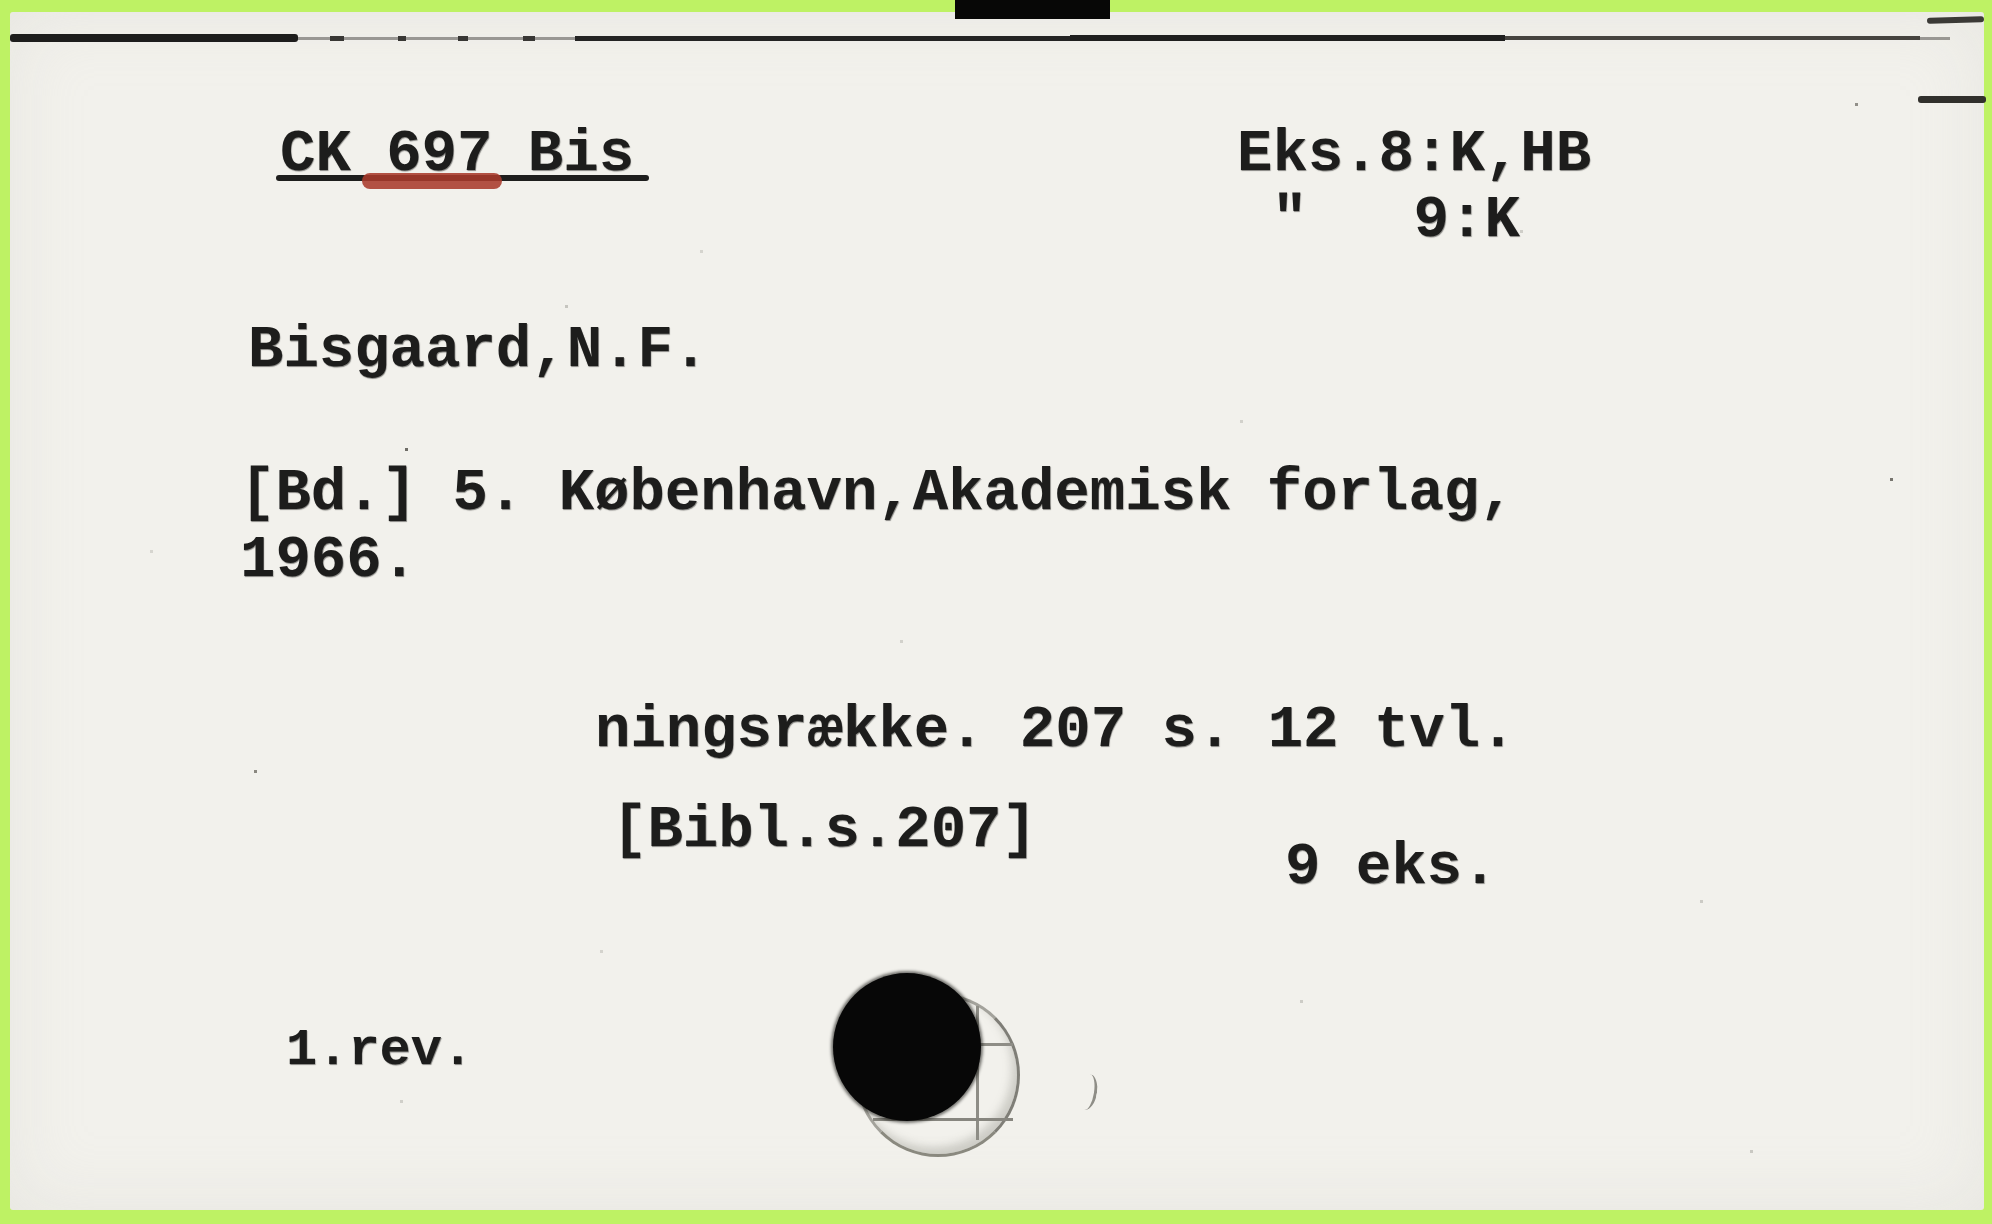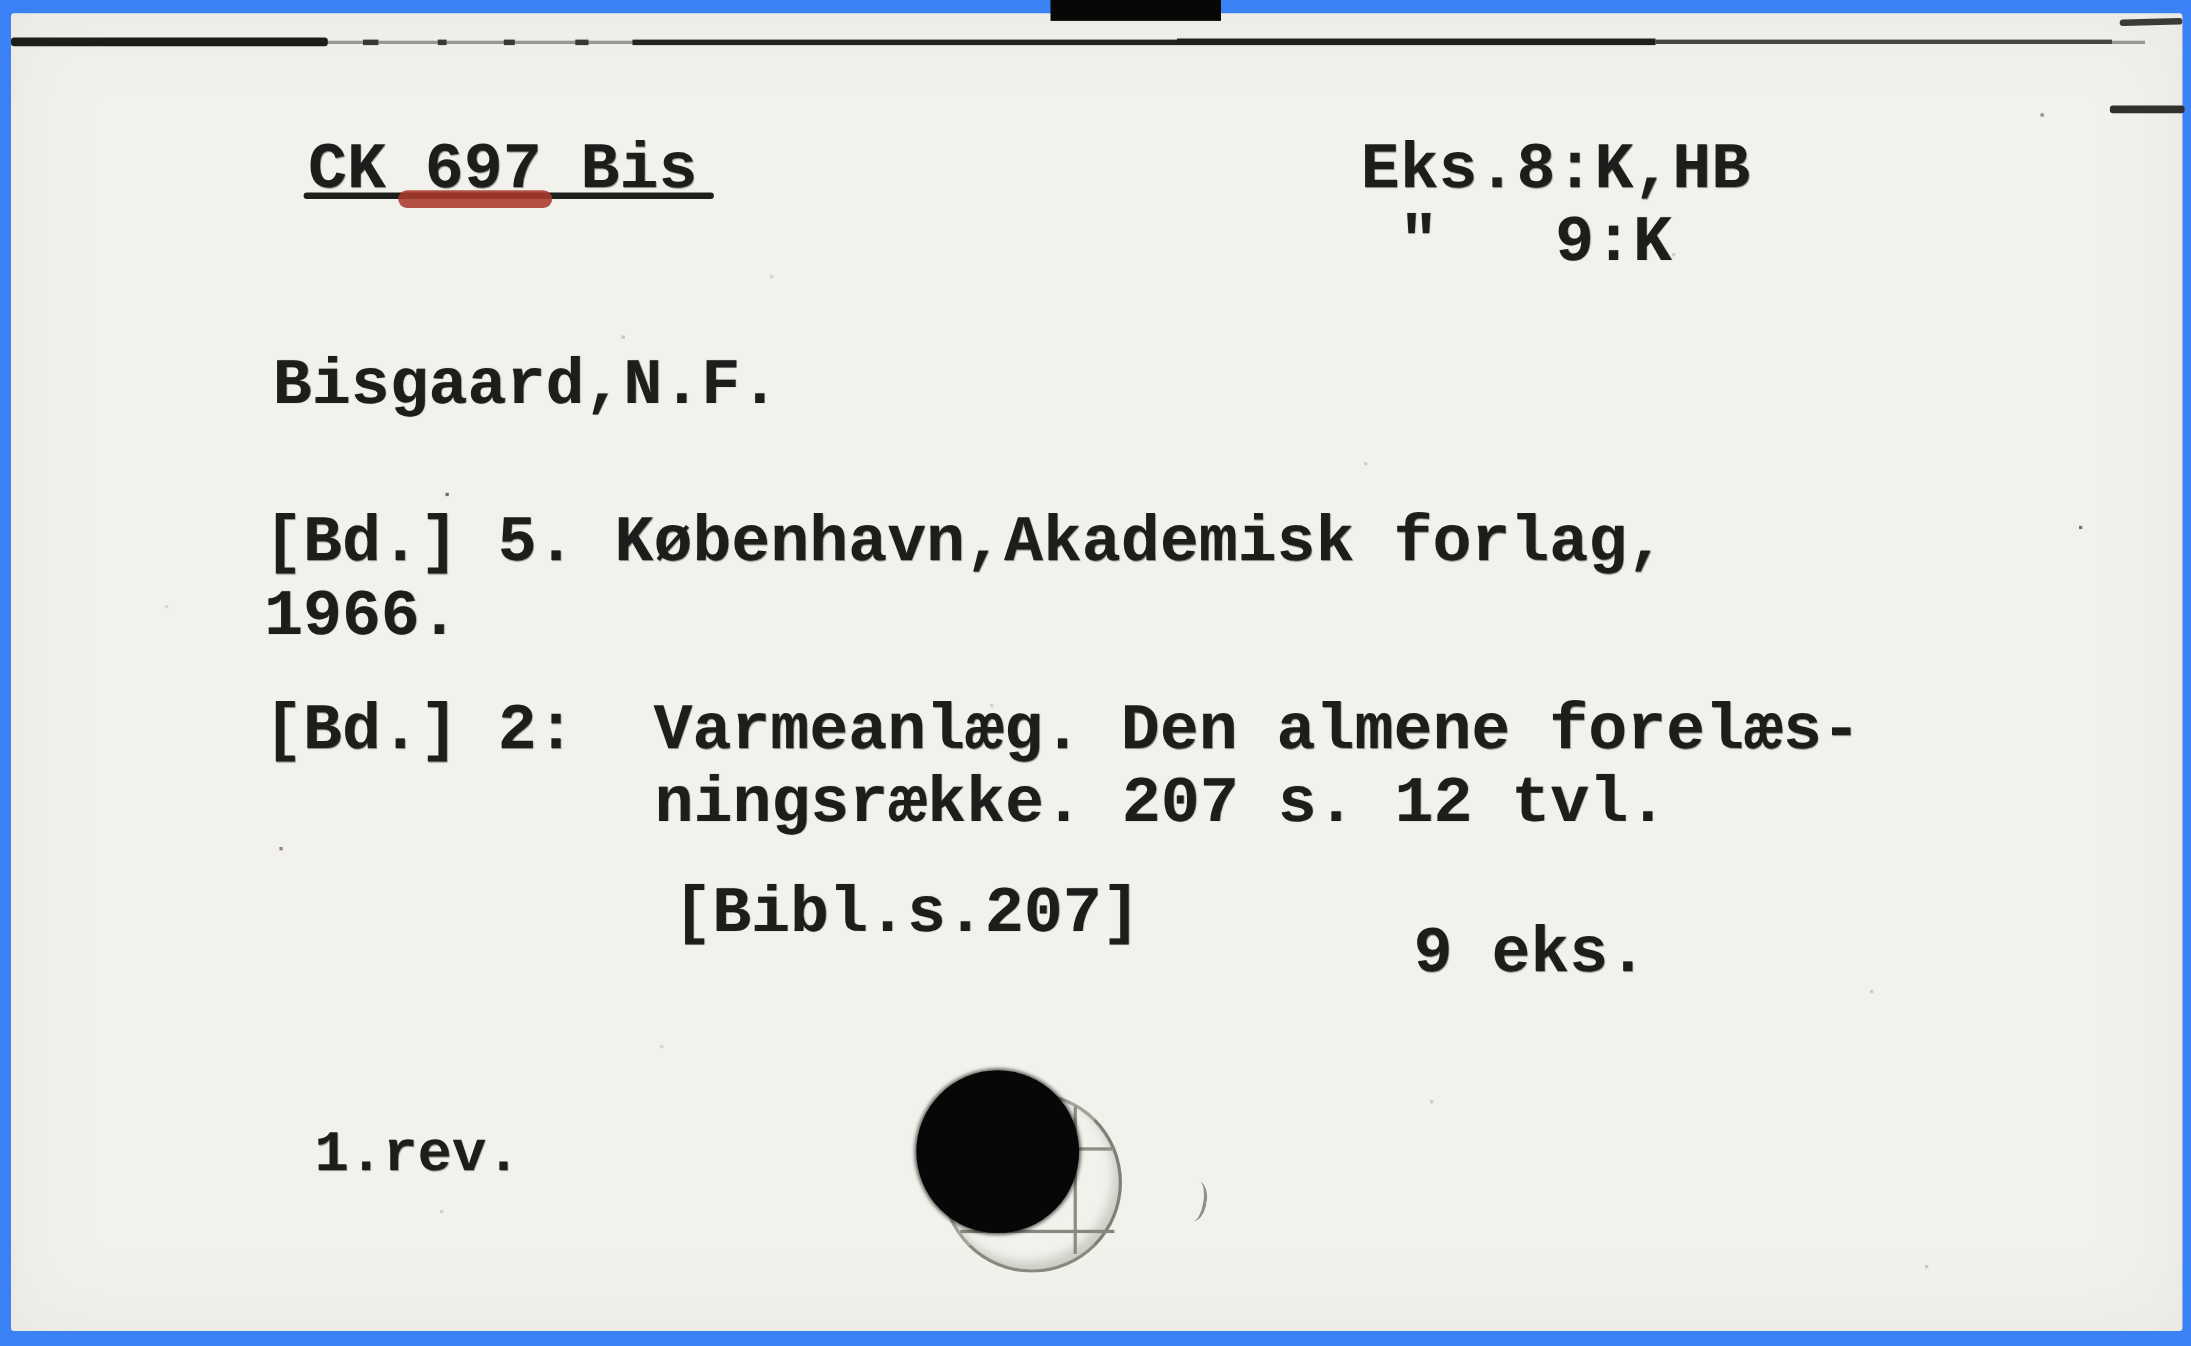--- a/index.html
+++ b/index.html
@@ -3,7 +3,7 @@
 <meta charset="utf-8">
 <style>
   html,body{margin:0;padding:0;background:#000;}
-  .scan{position:relative;width:1992px;height:1224px;background:#3b82f6;overflow:hidden;
+  .scan{position:relative;width:1992px;height:1224px;background:#bef264;overflow:hidden;
         font-family:"Liberation Mono", monospace;}
   .card{position:absolute;left:10px;top:12px;width:1974px;height:1198px;
         background:#f2f1ec;border-radius:3px;

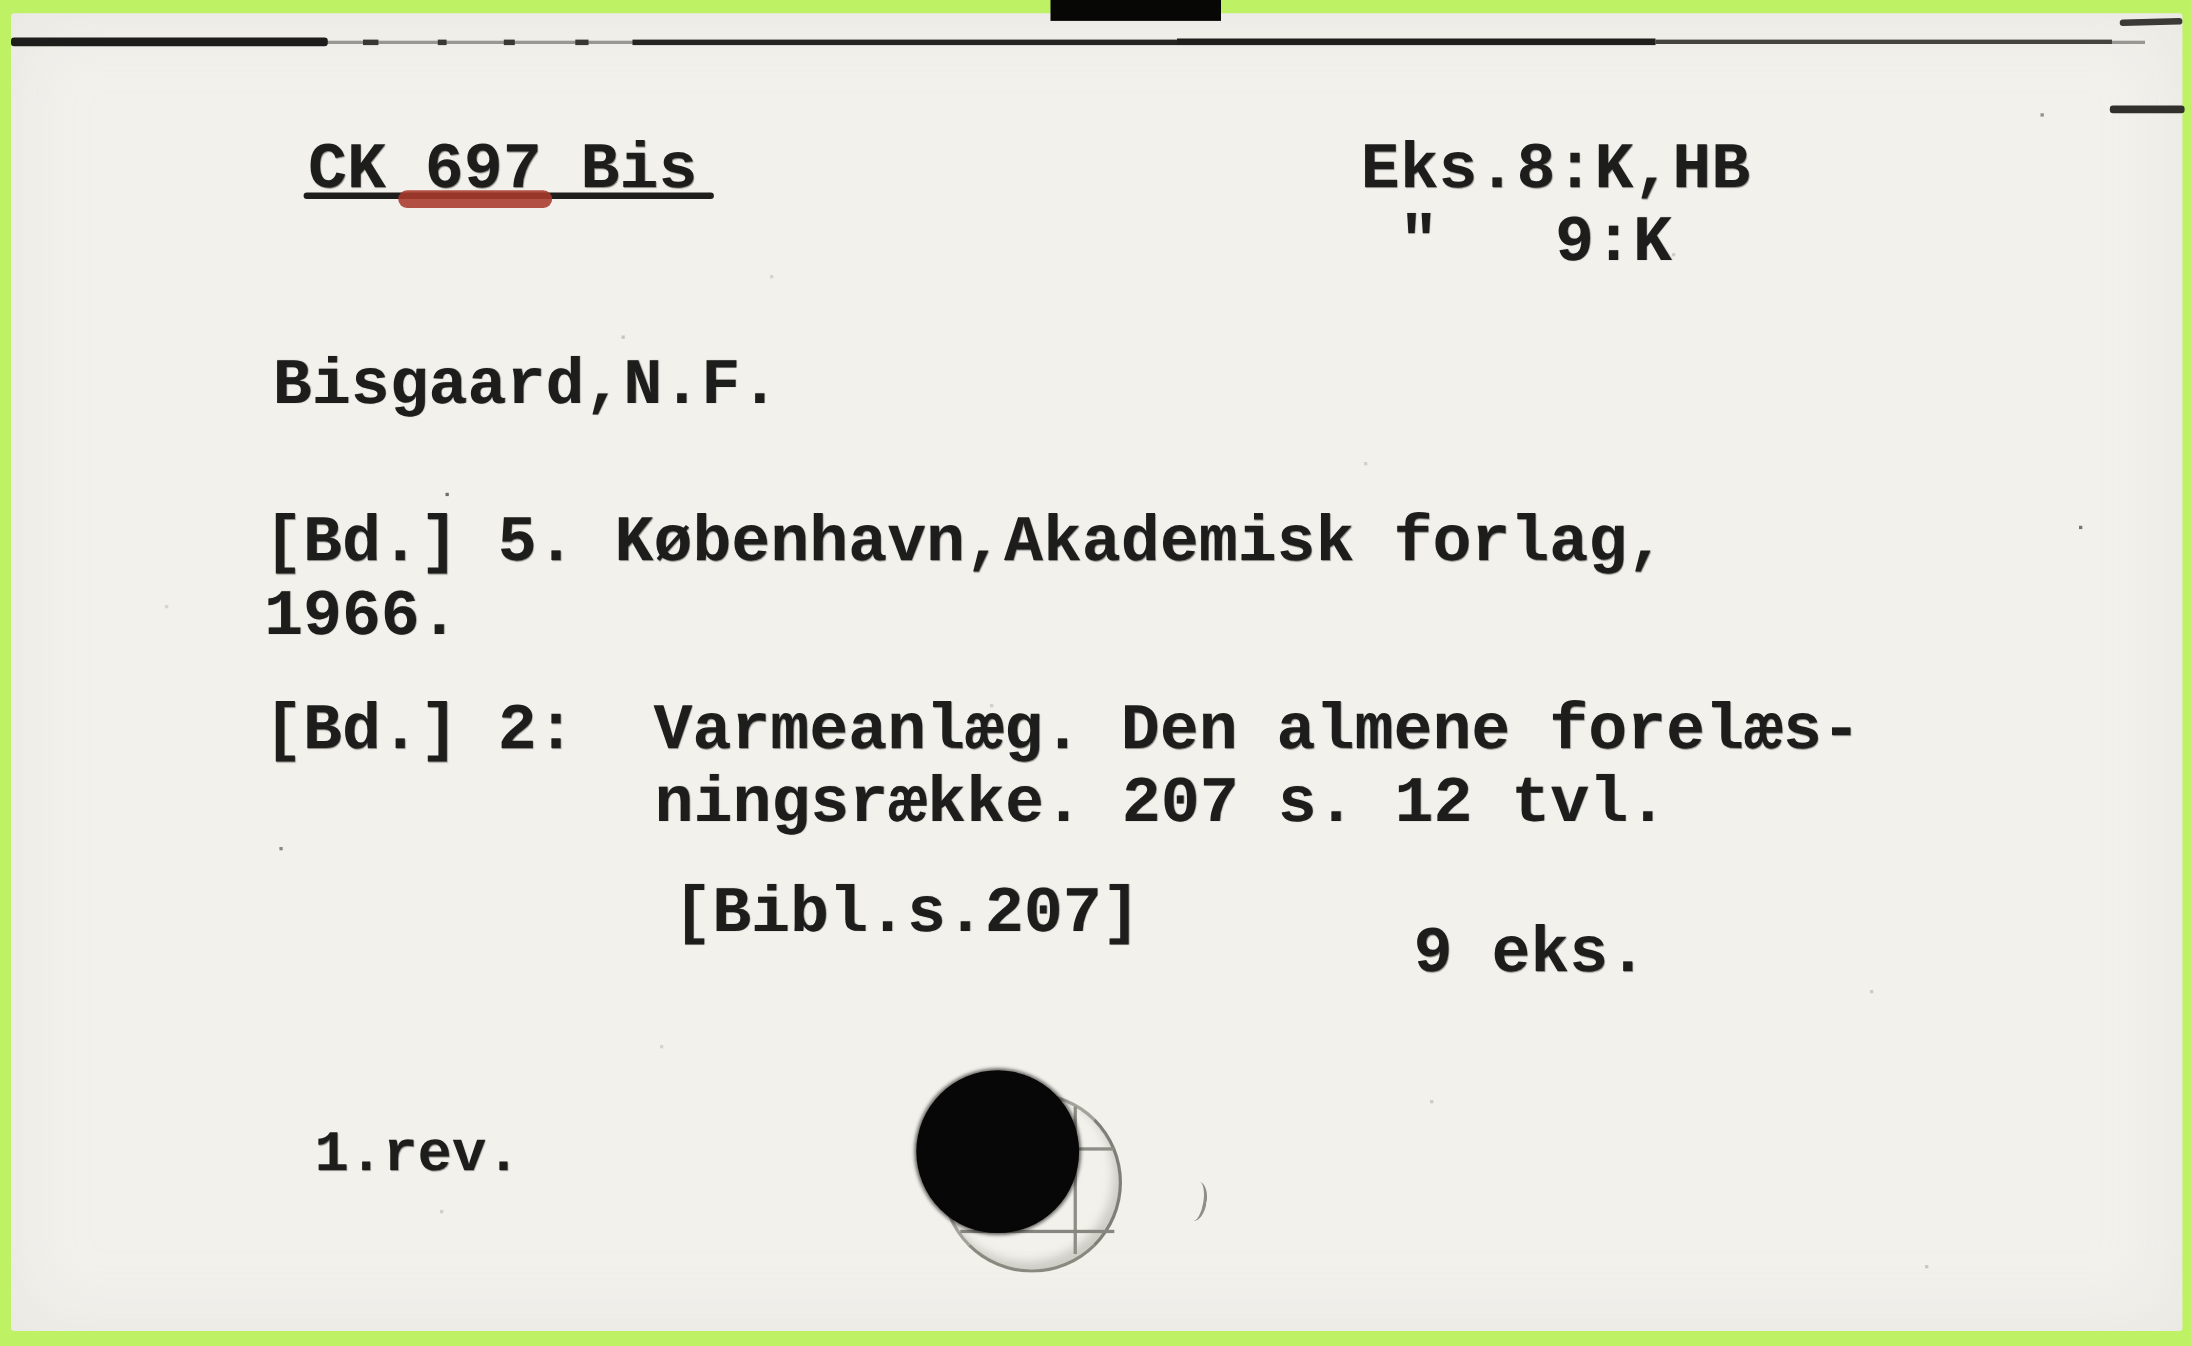--- a/index.html
+++ b/index.html
@@ -75,7 +75,6 @@
   <div class="tl" style="left:240px;top:464px;">[Bd.] 5. København,Akademisk forlag,</div>
   <div class="tl" style="left:240px;top:531px;">1966.</div>
 
-  <div class="tl" style="left:240px;top:635px;">[Bd.] 2:  Varmeanlæg. Den almene forelæs-</div>
   <div class="tl" style="left:595px;top:701px;">ningsrække. 207 s. 12 tvl.</div>
   <div class="tl" style="left:612px;top:765px;margin-top:36px;">[Bibl.s.207]</div>
 

